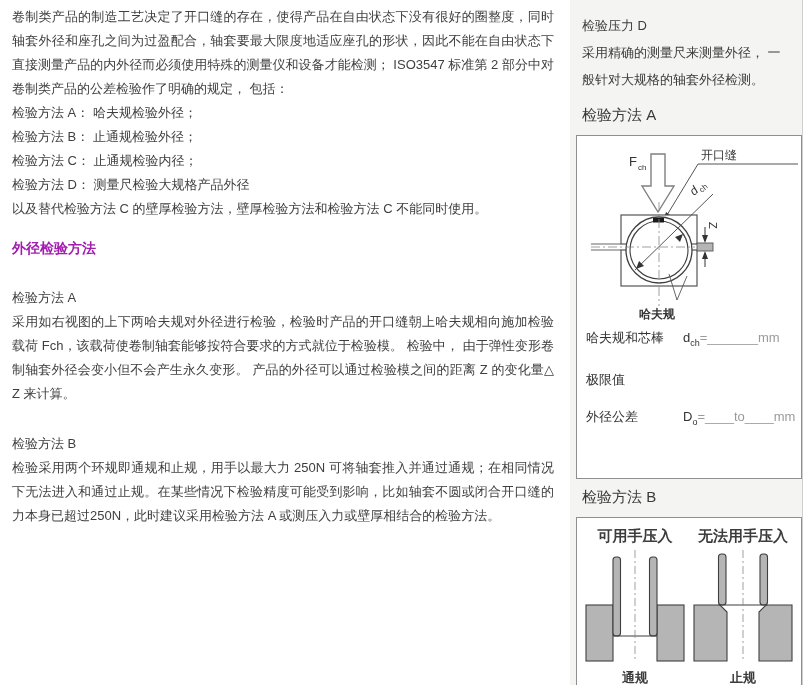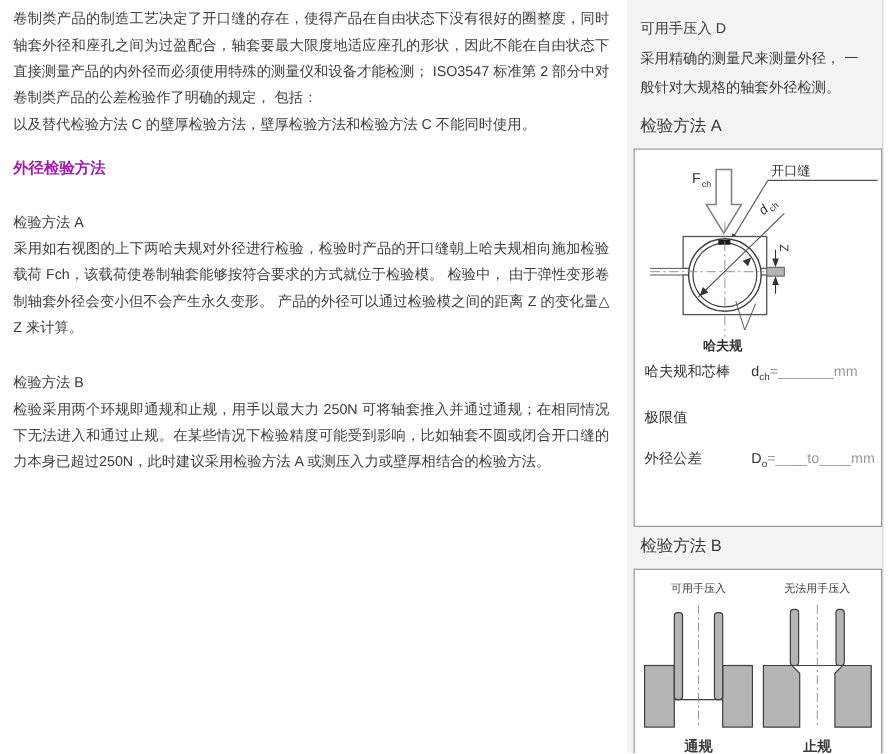--- a/index.html
+++ b/index.html
@@ -72,7 +72,7 @@
   <aside class="sidebar">
 
     <div class="sb-text">
-      <div>可用手压入 D</div>
+      <div>检验压力 D</div>
       <div>采用精确的测量尺来测量外径， 一般针对大规格的轴套外径检测。</div>
     </div>
 

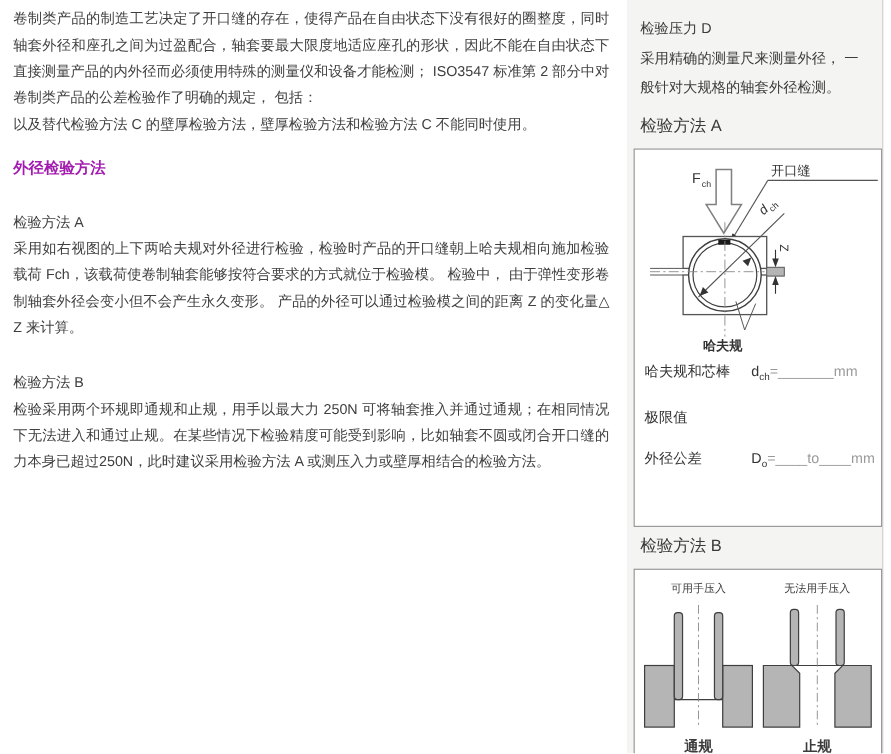--- a/index.html
+++ b/index.html
@@ -54,6 +54,12 @@
 
   <div class="main">
     <p>卷制类产品的制造工艺决定了开口缝的存在，使得产品在自由状态下没有很好的圈整度，同时轴套外径和座孔之间为过盈配合，轴套要最大限度地适应座孔的形状，因此不能在自由状态下直接测量产品的内外径而必须使用特殊的测量仪和设备才能检测； ISO3547 标准第 2 部分中对卷制类产品的公差检验作了明确的规定， 包括：</p>
+    <div>
+      <div>检验方法 A： 哈夫规检验外径；</div>
+      <div>检验方法 B： 止通规检验外径；</div>
+      <div>检验方法 C： 止通规检验内径；</div>
+      <div>检验方法 D： 测量尺检验大规格产品外径</div>
+    </div>
     <p>以及替代检验方法 C 的壁厚检验方法，壁厚检验方法和检验方法 C 不能同时使用。</p>
 
     <h2 class="section-heading">外径检验方法</h2>

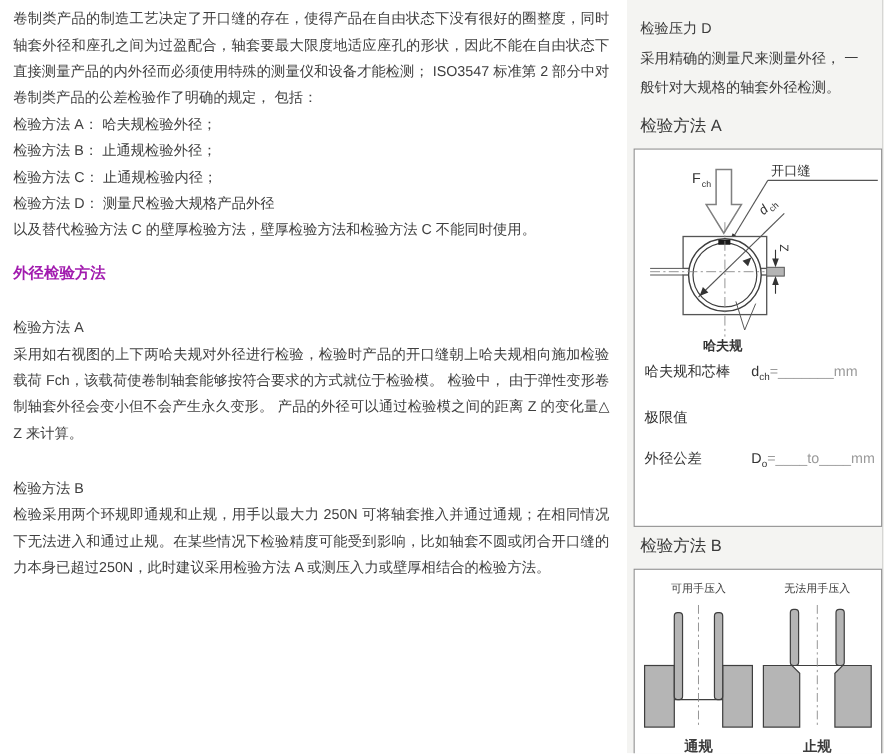--- a/index.html
+++ b/index.html
@@ -43,7 +43,7 @@
   .box-b { margin-top:0; height:178px; padding:10px 4px 0; }
   .bcols { display:flex; justify-content:space-between; }
   .bcol { width:108px; text-align:center; }
-  .btitle { font-size:10px; line-height:16px; margin-bottom:4px; color:#3c3c3c; font-weight:400; }
+  .btitle { font-size:15px; line-height:16px; margin-bottom:4px; color:#3c3c3c; font-weight:700; }
   .bcap { font-size:13px; line-height:16px; margin-top:2px; color:#3c3c3c; font-weight:600; }
   svg text { font-family:"Liberation Sans","DejaVu Sans",sans-serif; fill:#333; }
 </style>

